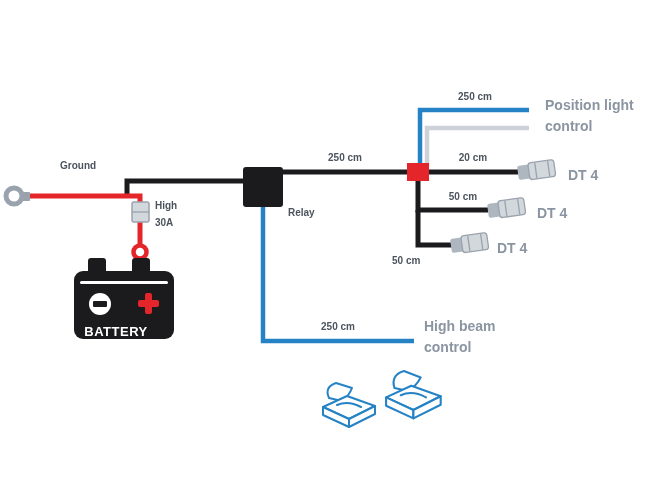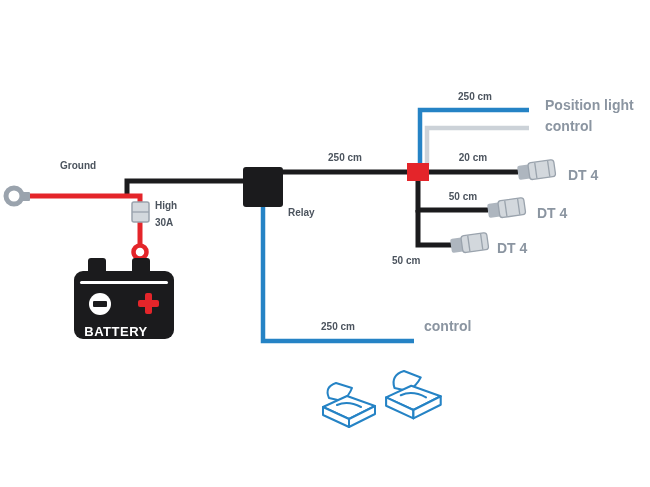--- a/index.html
+++ b/index.html
@@ -133,6 +133,7 @@
   <div class="label center" style="left:263px; top:318px; width:150px;">250 cm</div>
 
   <div class="label gray" style="left:424px; top:316px;">
+    <div>High beam</div>
     <div>control</div>
   </div>
 

